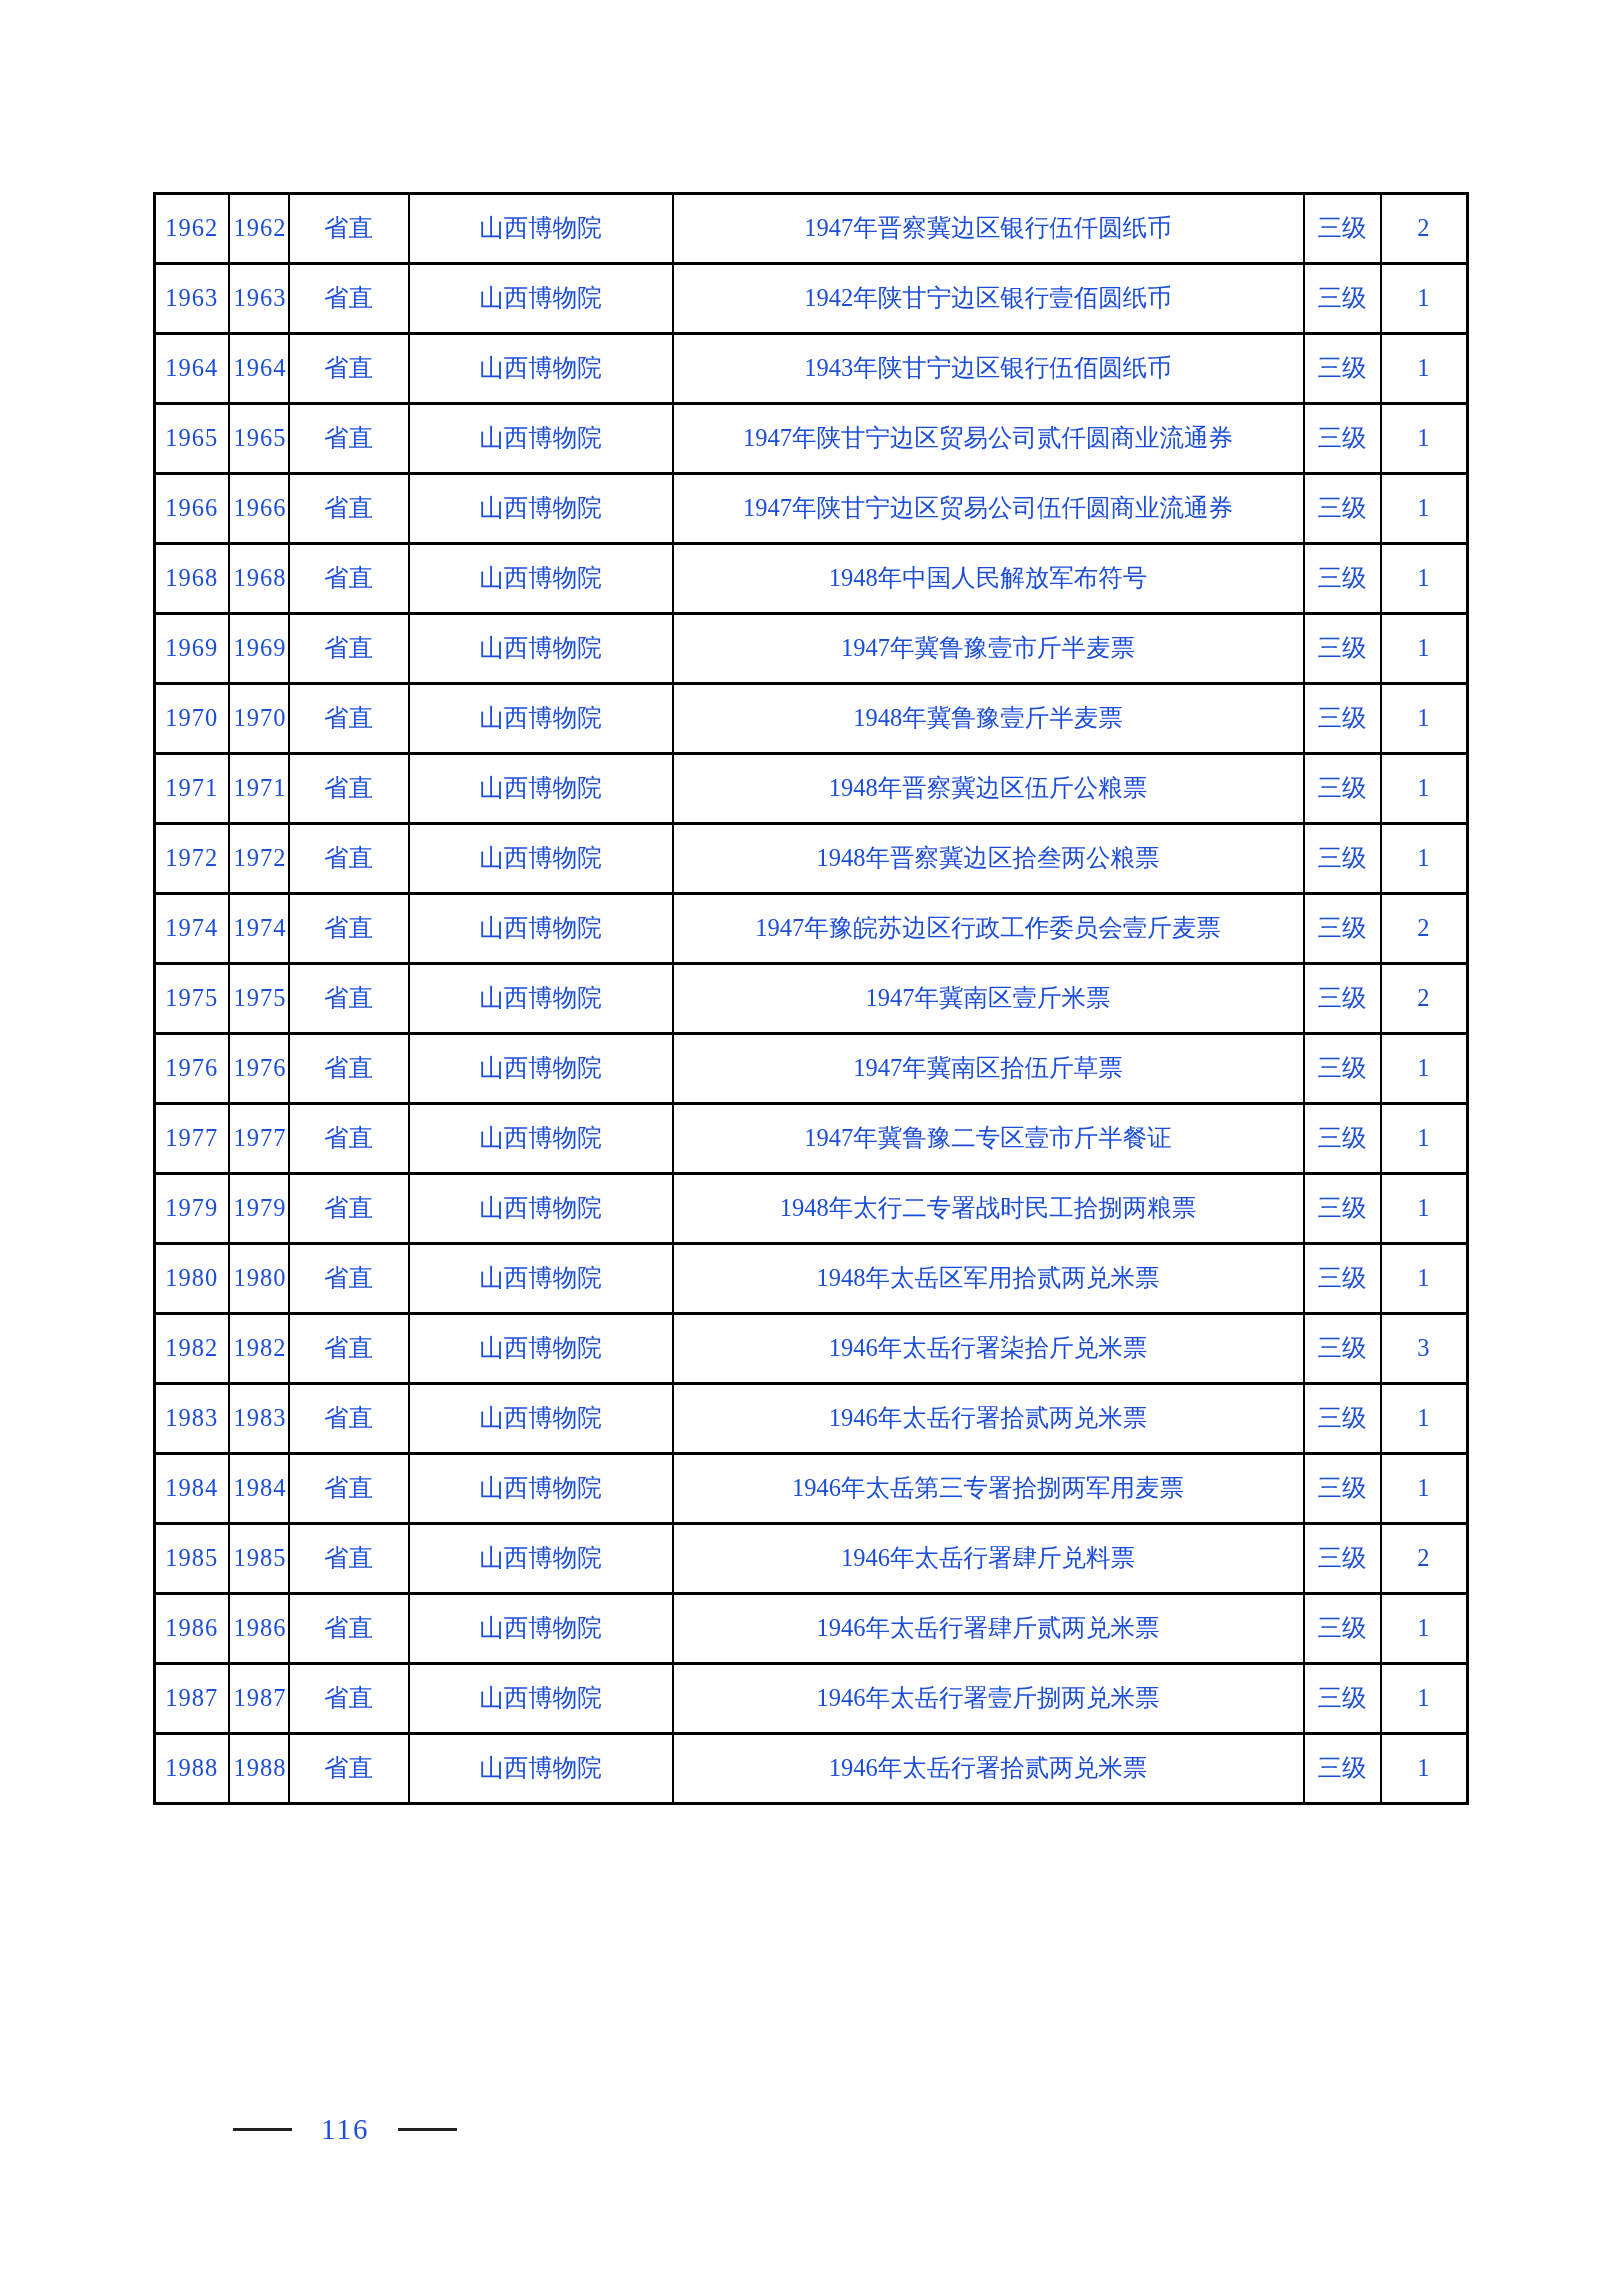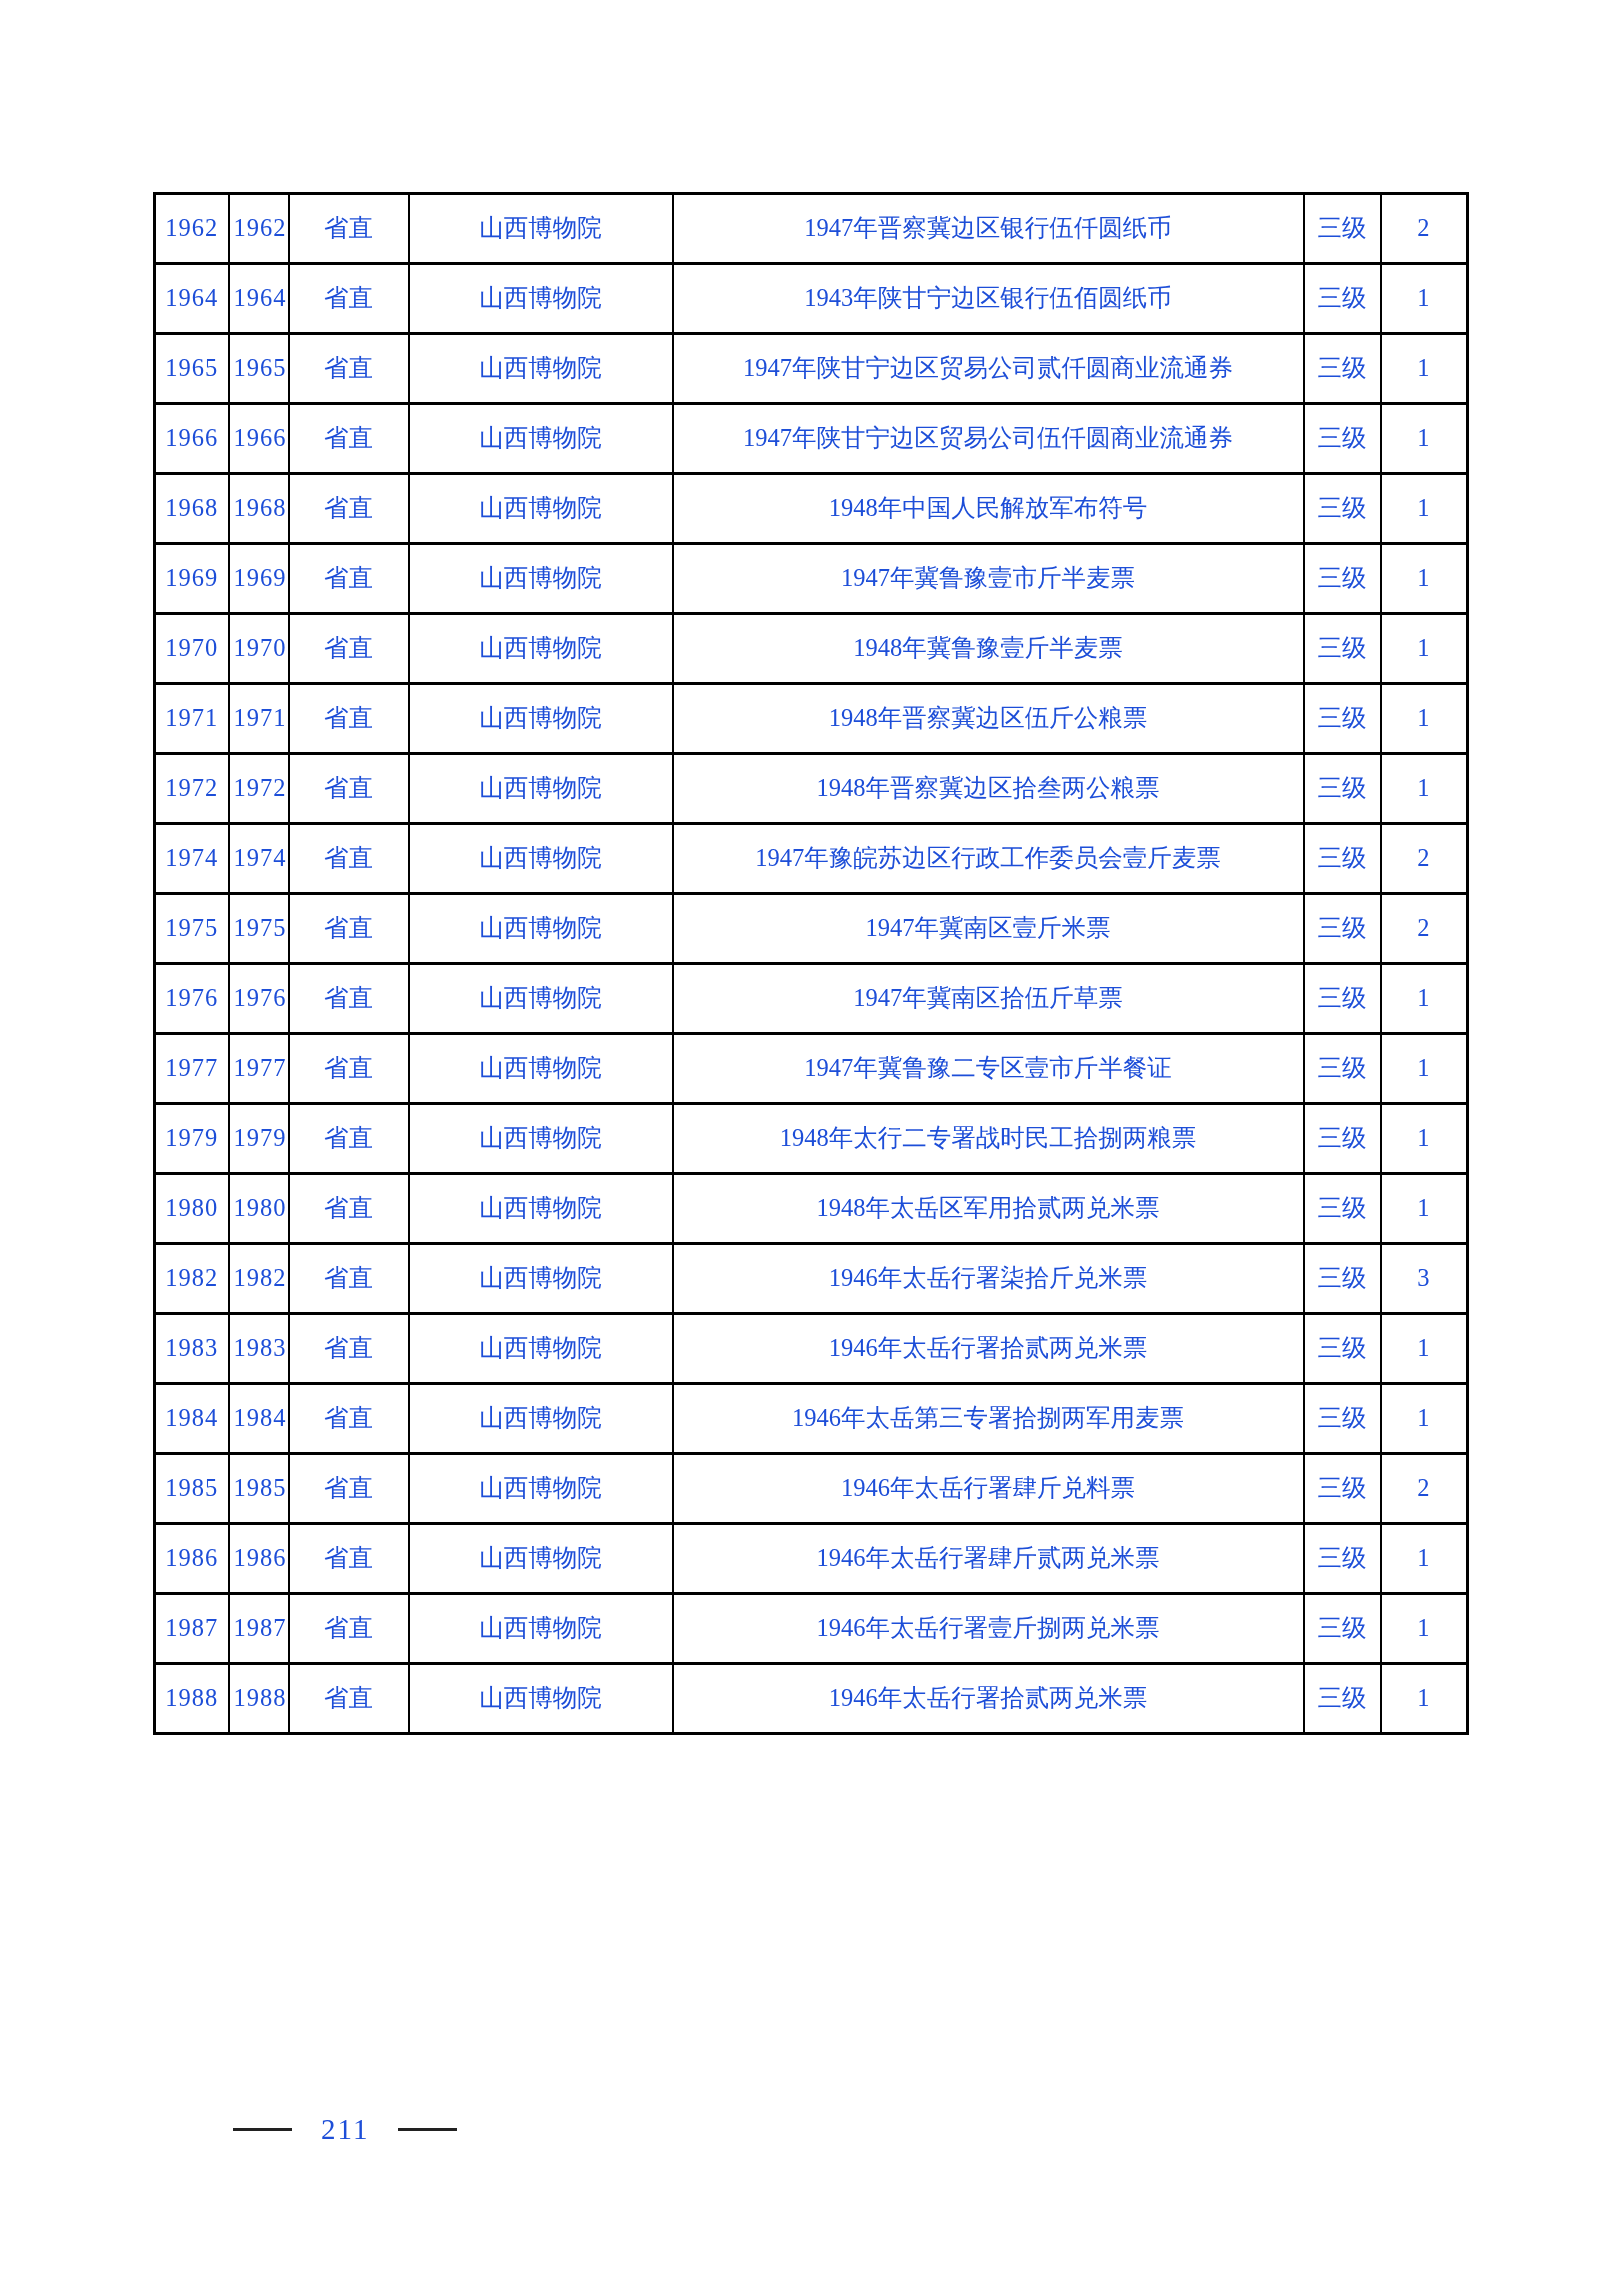--- a/index.html
+++ b/index.html
@@ -85,6 +85,15 @@
           <td class="col-qty">2</td>
         </tr>
         <tr>
+          <td class="col-seq">1963</td>
+          <td class="col-num">1963</td>
+          <td class="col-unit">省直</td>
+          <td class="col-museum">山西博物院</td>
+          <td class="col-name">1942年陕甘宁边区银行壹佰圆纸币</td>
+          <td class="col-level">三级</td>
+          <td class="col-qty">1</td>
+        </tr>
+        <tr>
           <td class="col-seq">1964</td>
           <td class="col-num">1964</td>
           <td class="col-unit">省直</td>

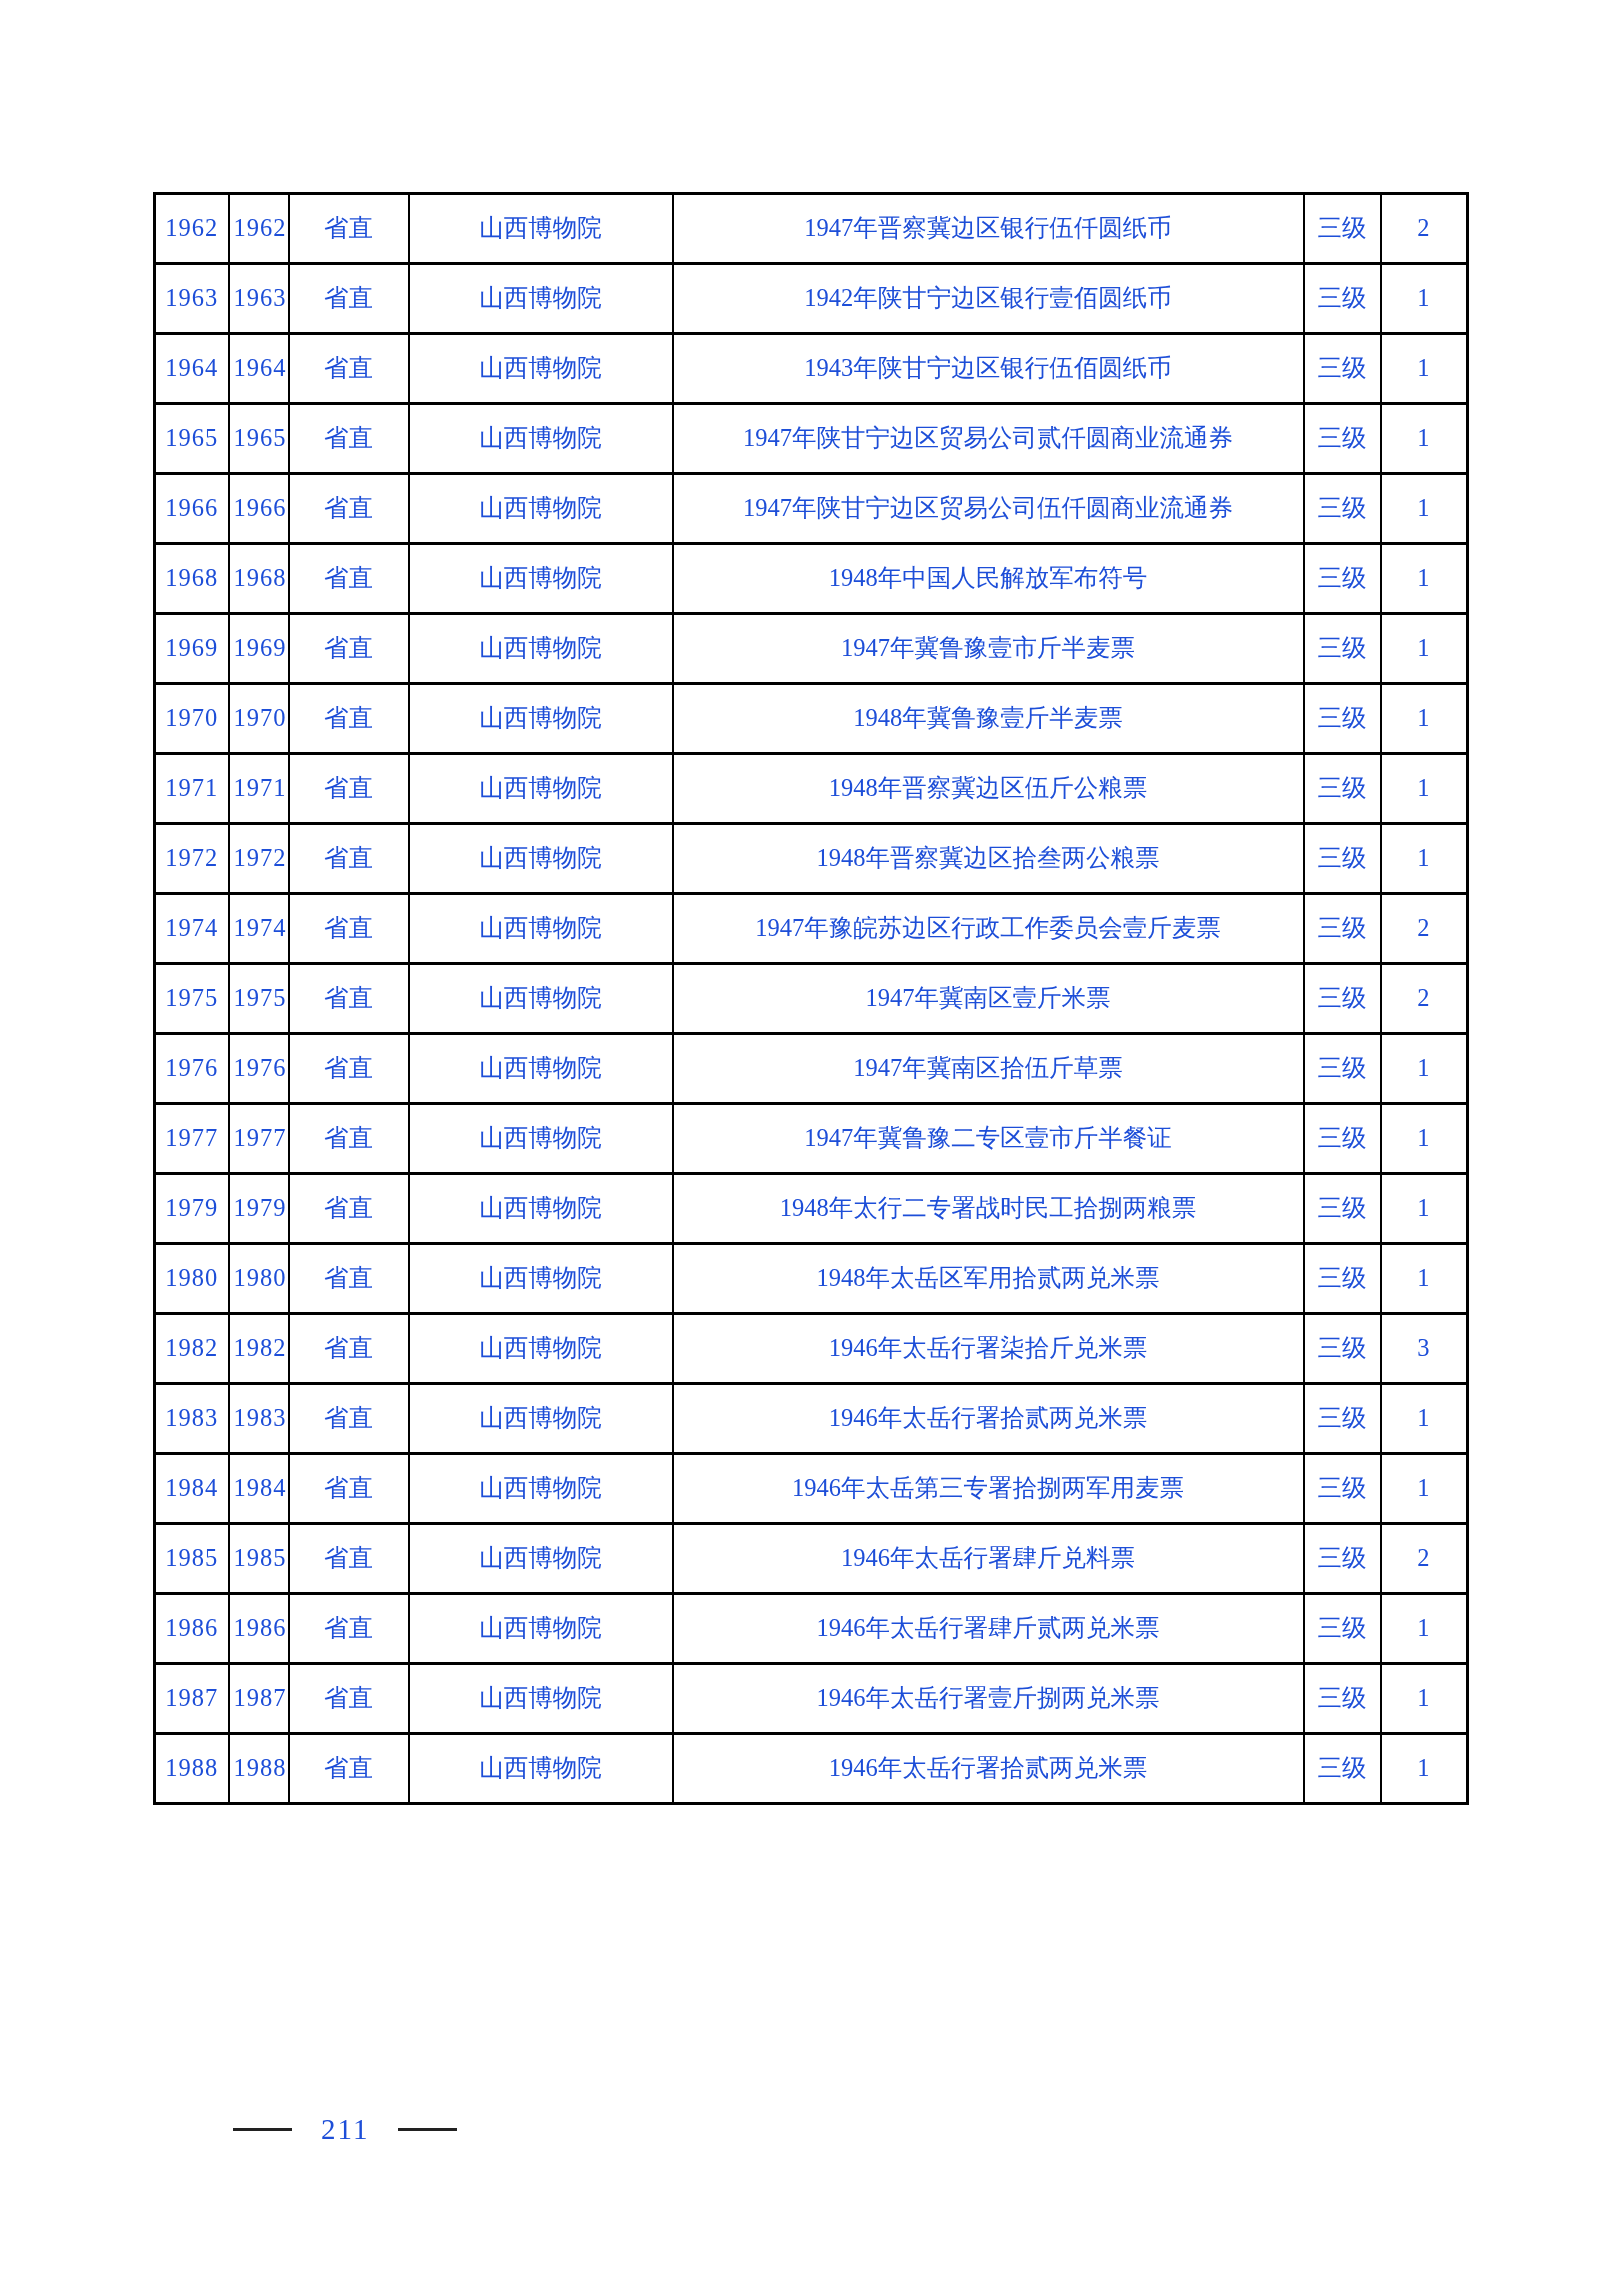--- a/index.html
+++ b/index.html
@@ -287,7 +287,7 @@
 
   <div class="footer">
     <span class="dash"></span>
-    <span class="page-num">211</span>
+    <span class="page-num">116</span>
     <span class="dash"></span>
   </div>
 

